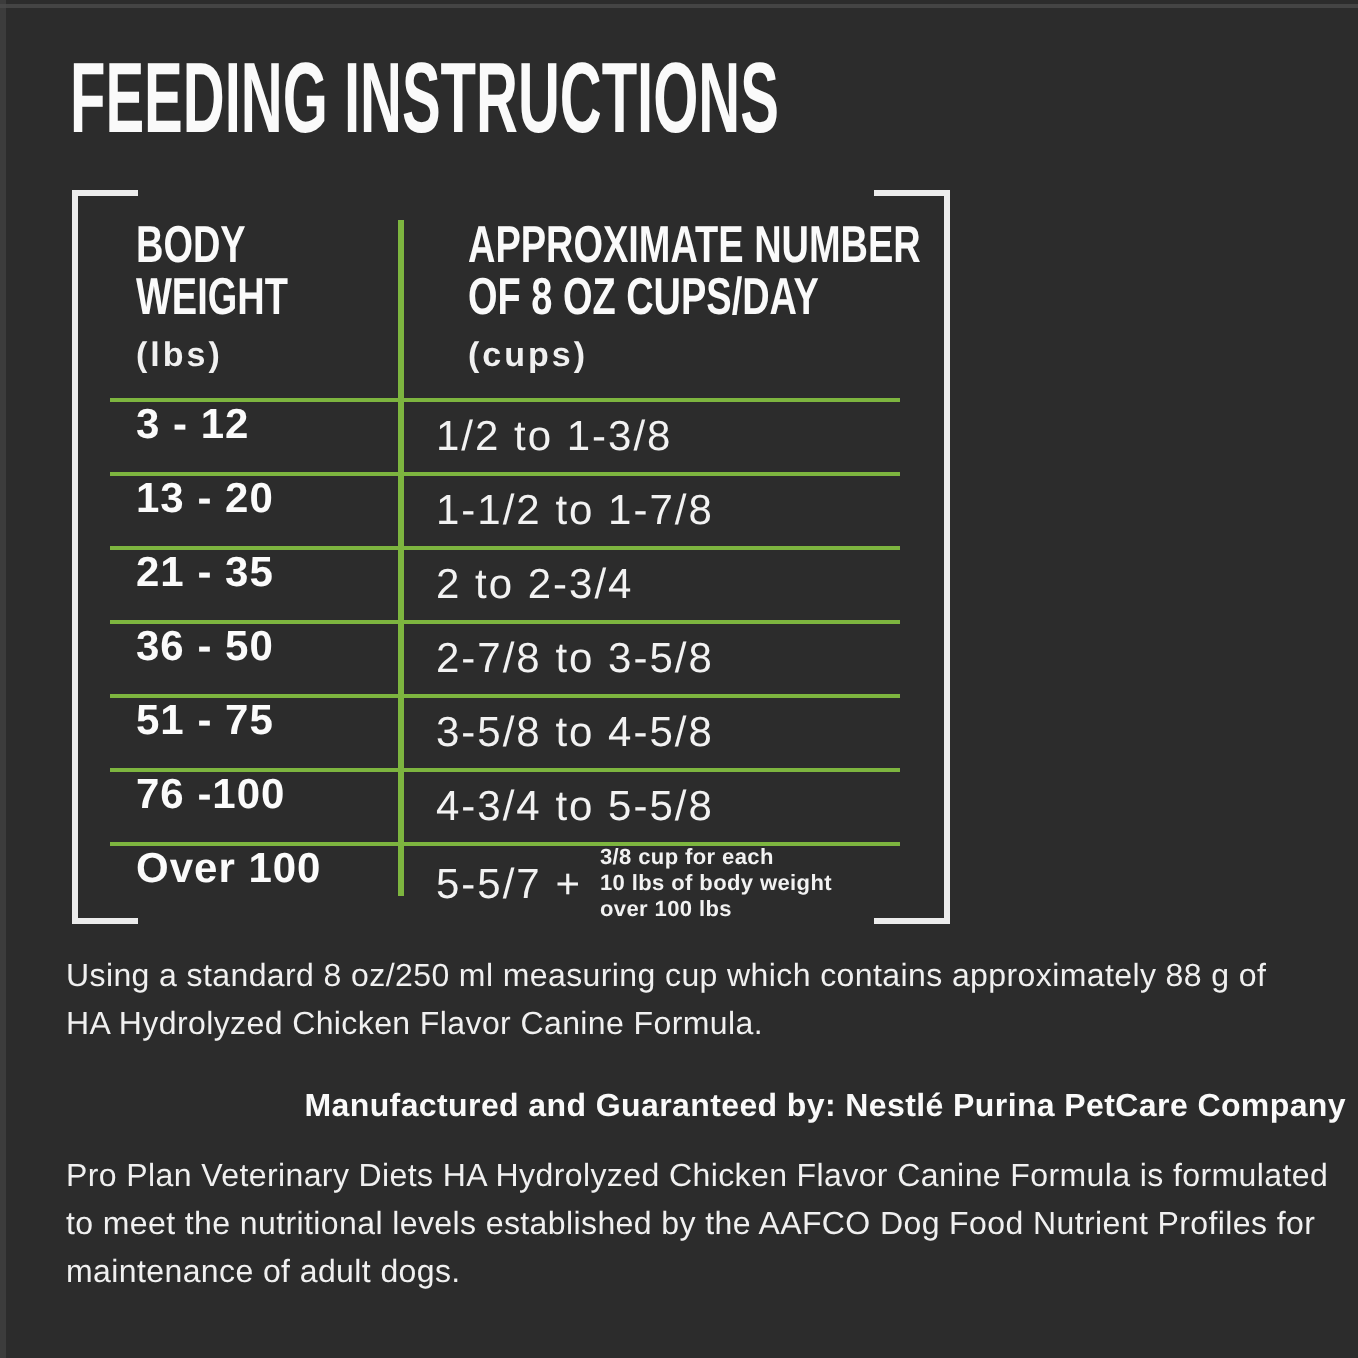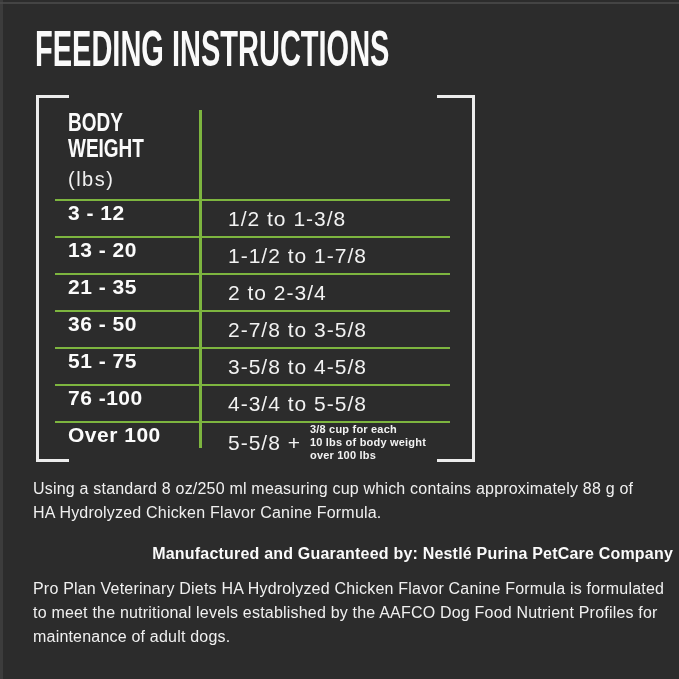--- a/index.html
+++ b/index.html
@@ -112,6 +112,11 @@
         <span class="hline">WEIGHT</span>
         <span class="unit">(lbs)</span>
       </div>
+      <div class="hcol2">
+        <span class="hline">APPROXIMATE NUMBER</span>
+        <span class="hline">OF 8 OZ CUPS/DAY</span>
+        <span class="unit">(cups)</span>
+      </div>
     </div>
 
     <div class="data-row">

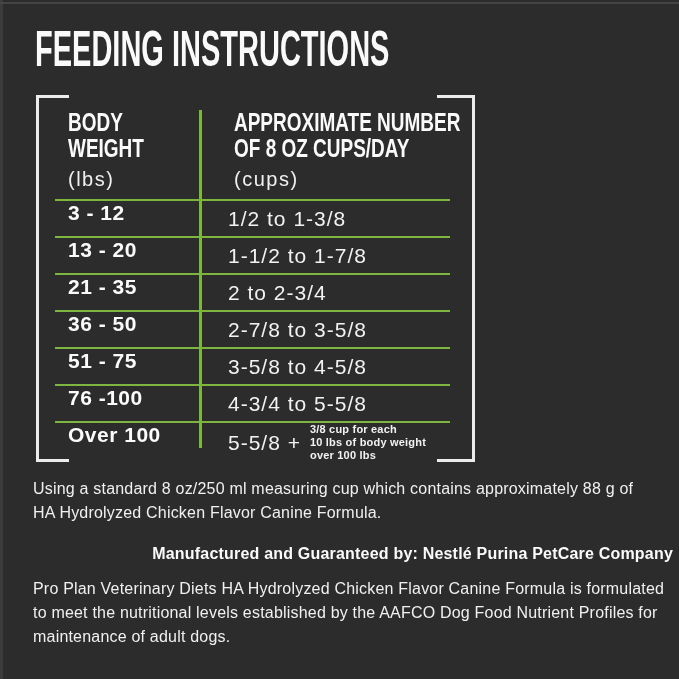--- a/index.html
+++ b/index.html
@@ -60,7 +60,7 @@
     transform: scaleX(0.73); transform-origin: left top;
   }
   .unit {
-    display: block; font-size: 20px; font-weight: normal; margin-top: 7px;
+    display: block; font-size: 17px; font-weight: bold; margin-top: 7px;
     letter-spacing: 1.5px; color: #f0f0f0;
   }
   .data-row {

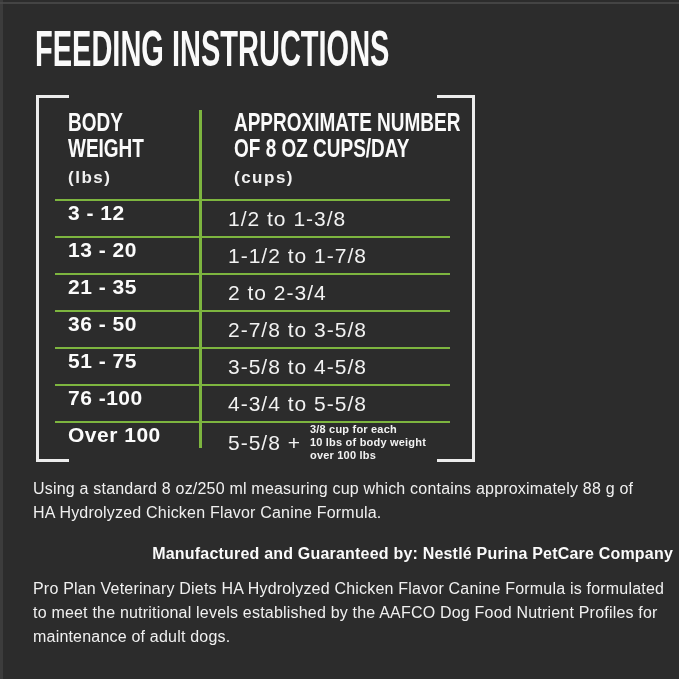--- a/index.html
+++ b/index.html
@@ -75,7 +75,7 @@
     white-space: nowrap;
   }
   .ccol {
-    flex: 1; padding-left: 28px; box-sizing: border-box;
+    flex: 1; padding-left: 18px; box-sizing: border-box;
     font-size: 21px; letter-spacing: 1px; color: #f2f2f2;
     display: flex; align-items: center; white-space: nowrap;
   }

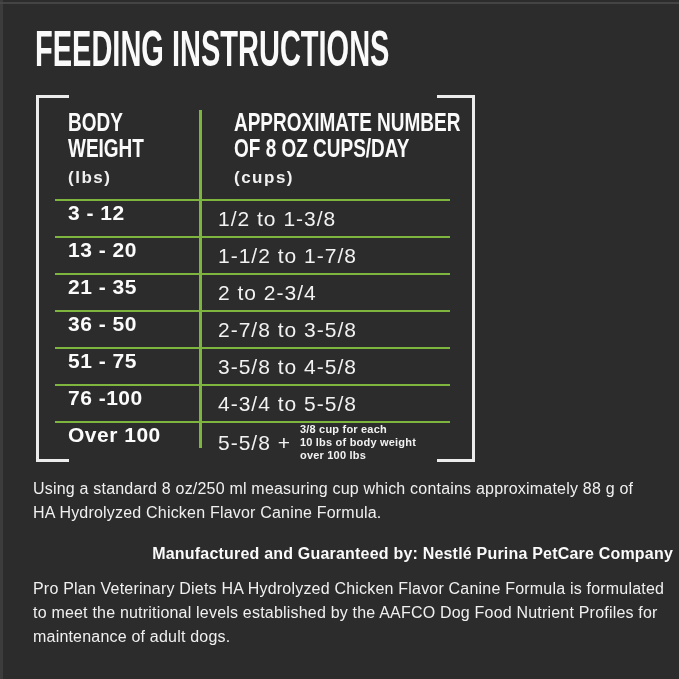--- a/index.html
+++ b/index.html
@@ -146,7 +146,7 @@
     <div class="data-row last">
       <div class="wcol">Over 100</div>
       <div class="ccol">
-        <span>5-5/8 +</span>
+        <span>5-5/7 +</span>
         <span class="note">
           <span style="display:block">3/8 cup for each</span>
           <span style="display:block">10 lbs of body weight</span>

